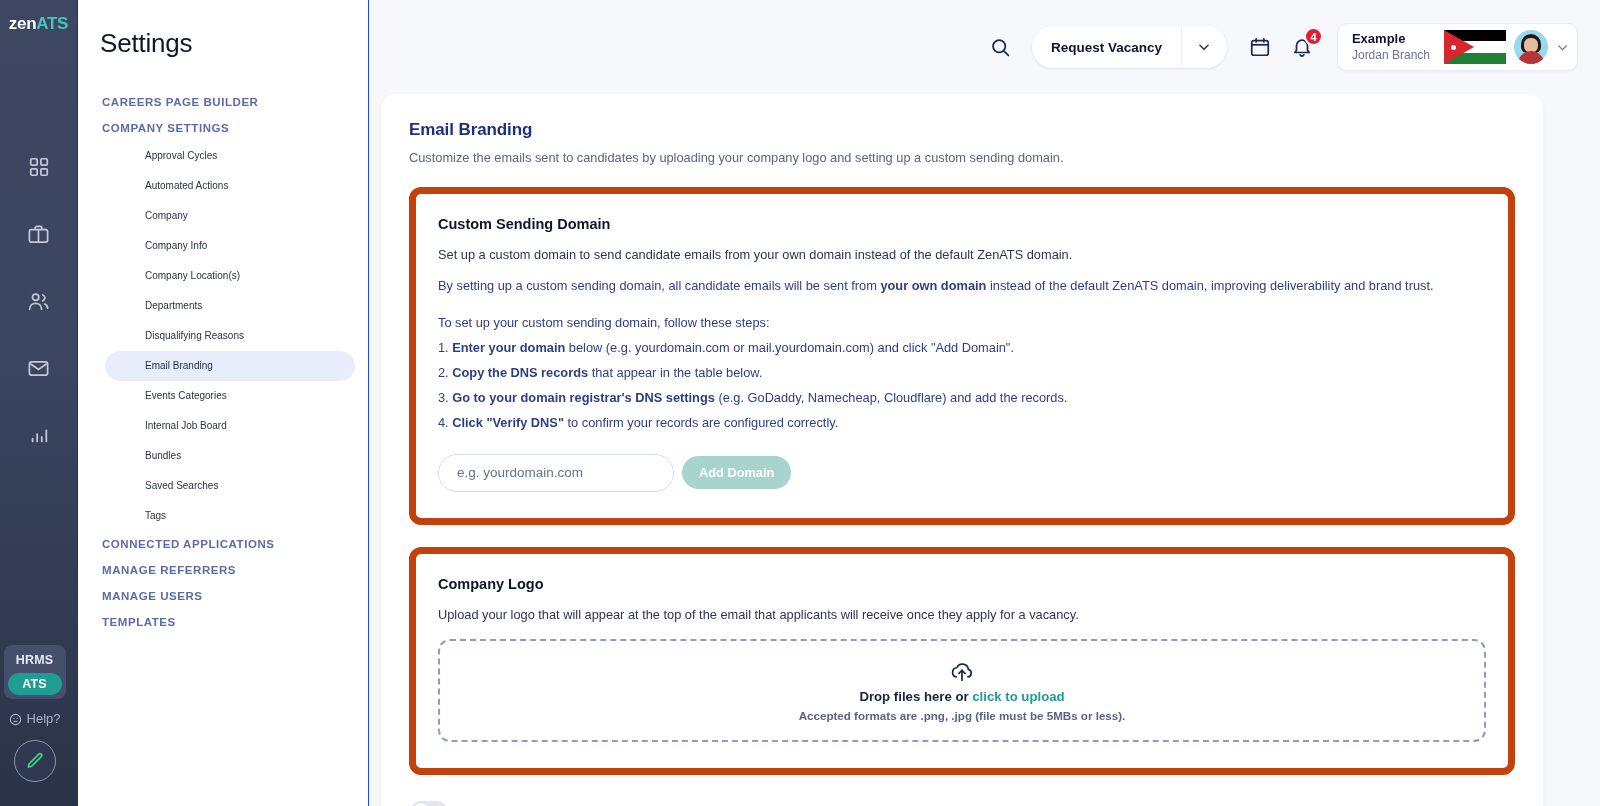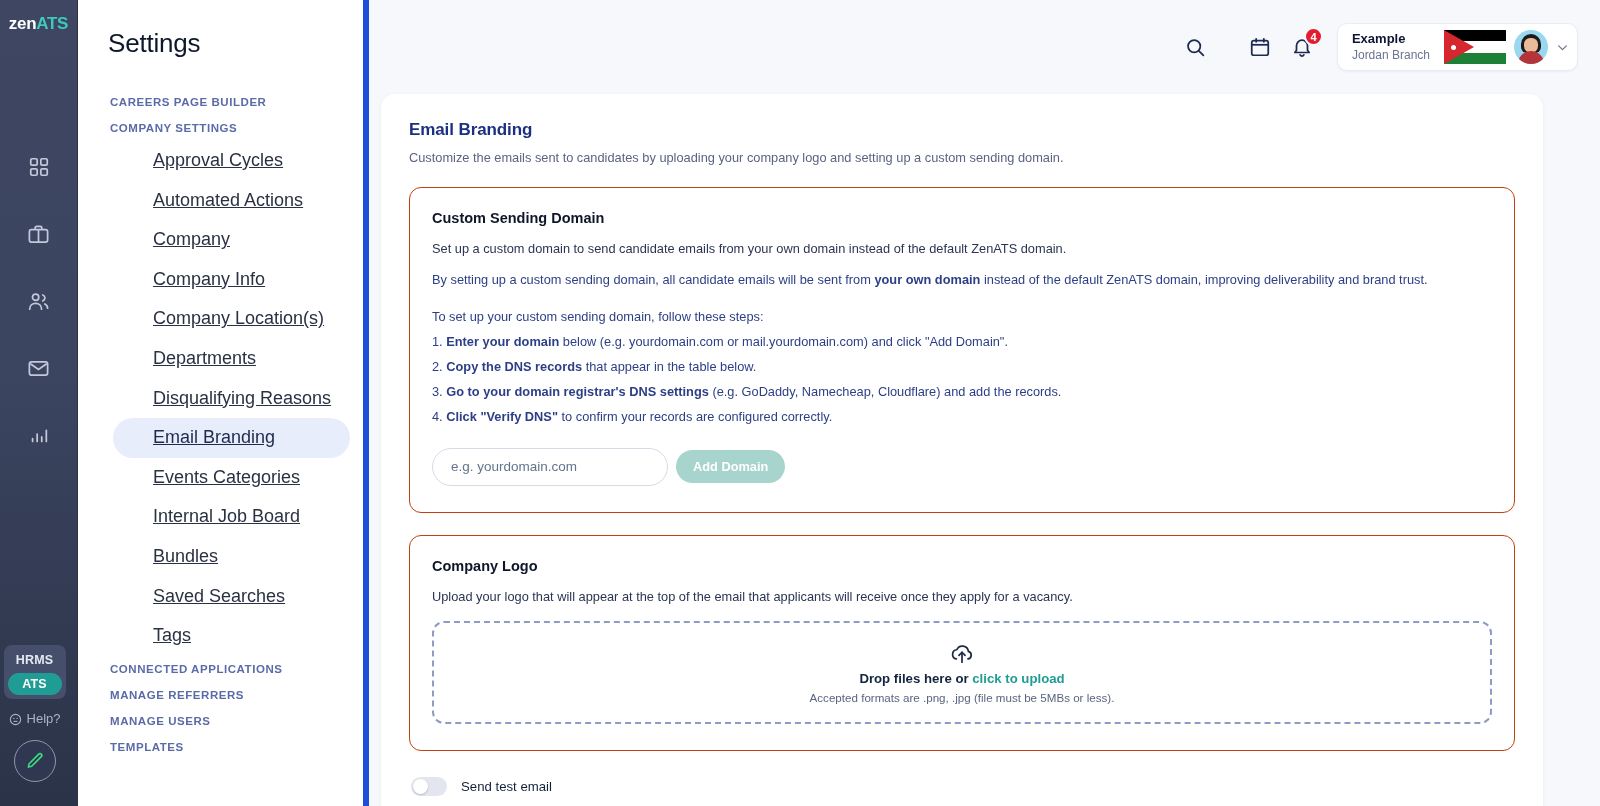--- a/index.html
+++ b/index.html
@@ -53,8 +53,8 @@
   
   .navcol {
     width: 291px; flex: 0 0 291px; height: 806px;
-    background: #ffffff; padding: 0 0 0 8px;
-    border-right: 6px solid #1d4ed8;
+    background: #ffffff; padding: 0 0 0 0;
+    border-right: 1px solid #1d4ed8;
     position: relative; overflow: hidden;
   }
   .page-title {

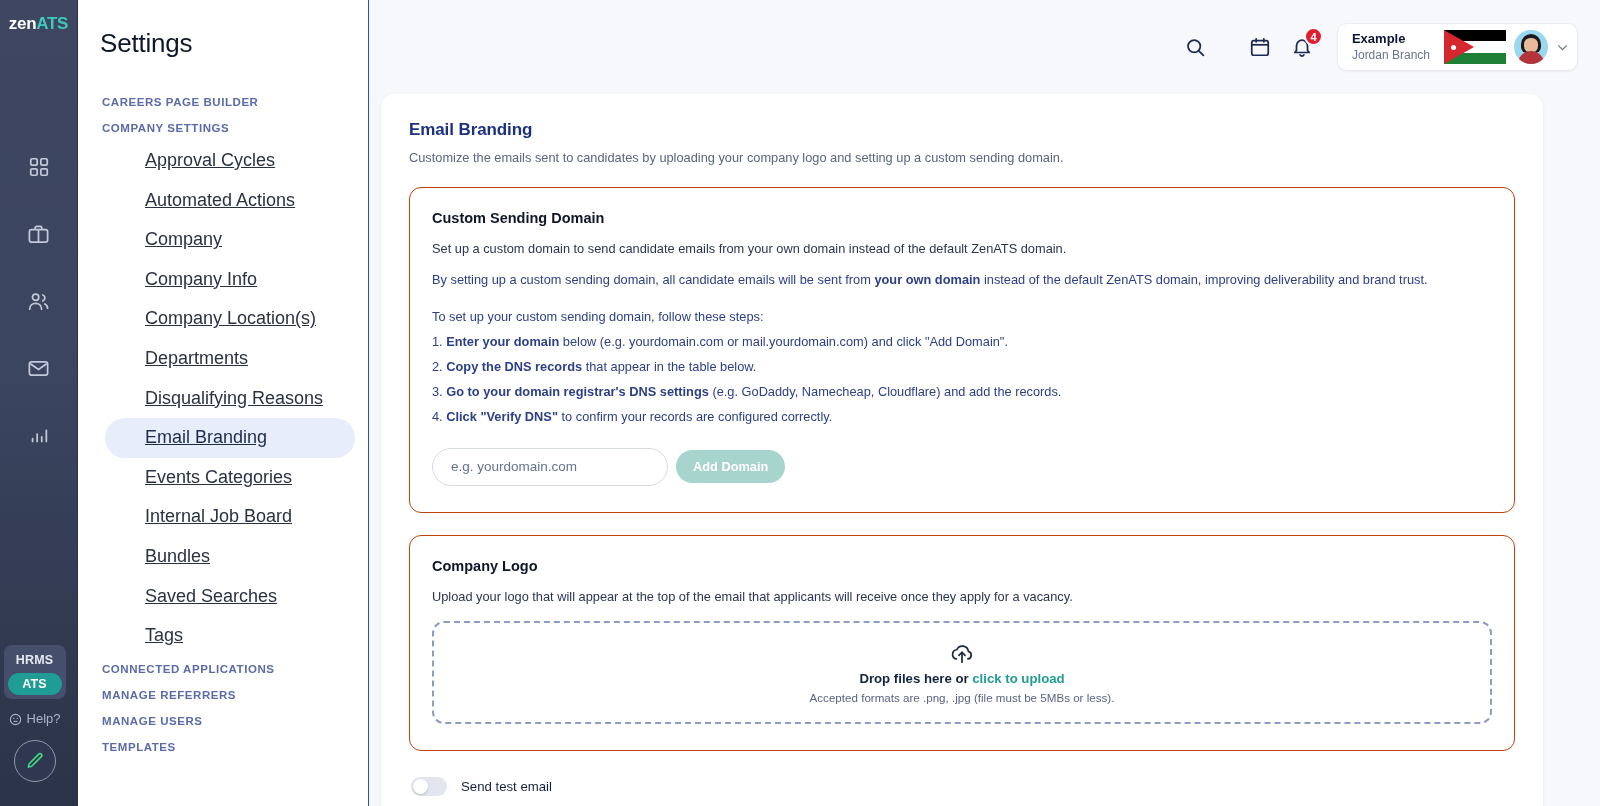--- a/index.html
+++ b/index.html
@@ -293,6 +293,14 @@
         </svg>
       </div>
 
+      <div class="vacancy-group">
+        <div class="vacancy-btn">Request Vacancy</div>
+        <div class="vacancy-caret">
+          <svg width="14" height="14" viewBox="0 0 24 24" fill="none" stroke="#1c2a52" stroke-width="2.3" stroke-linecap="round" stroke-linejoin="round">
+            <path d="M5 9l7 7 7-7"></path>
+          </svg>
+        </div>
+      </div>
 
       <div class="icon-btn cal-btn">
         <svg width="22" height="22" viewBox="0 0 24 24" fill="none" stroke="#1c2a52" stroke-width="1.9">

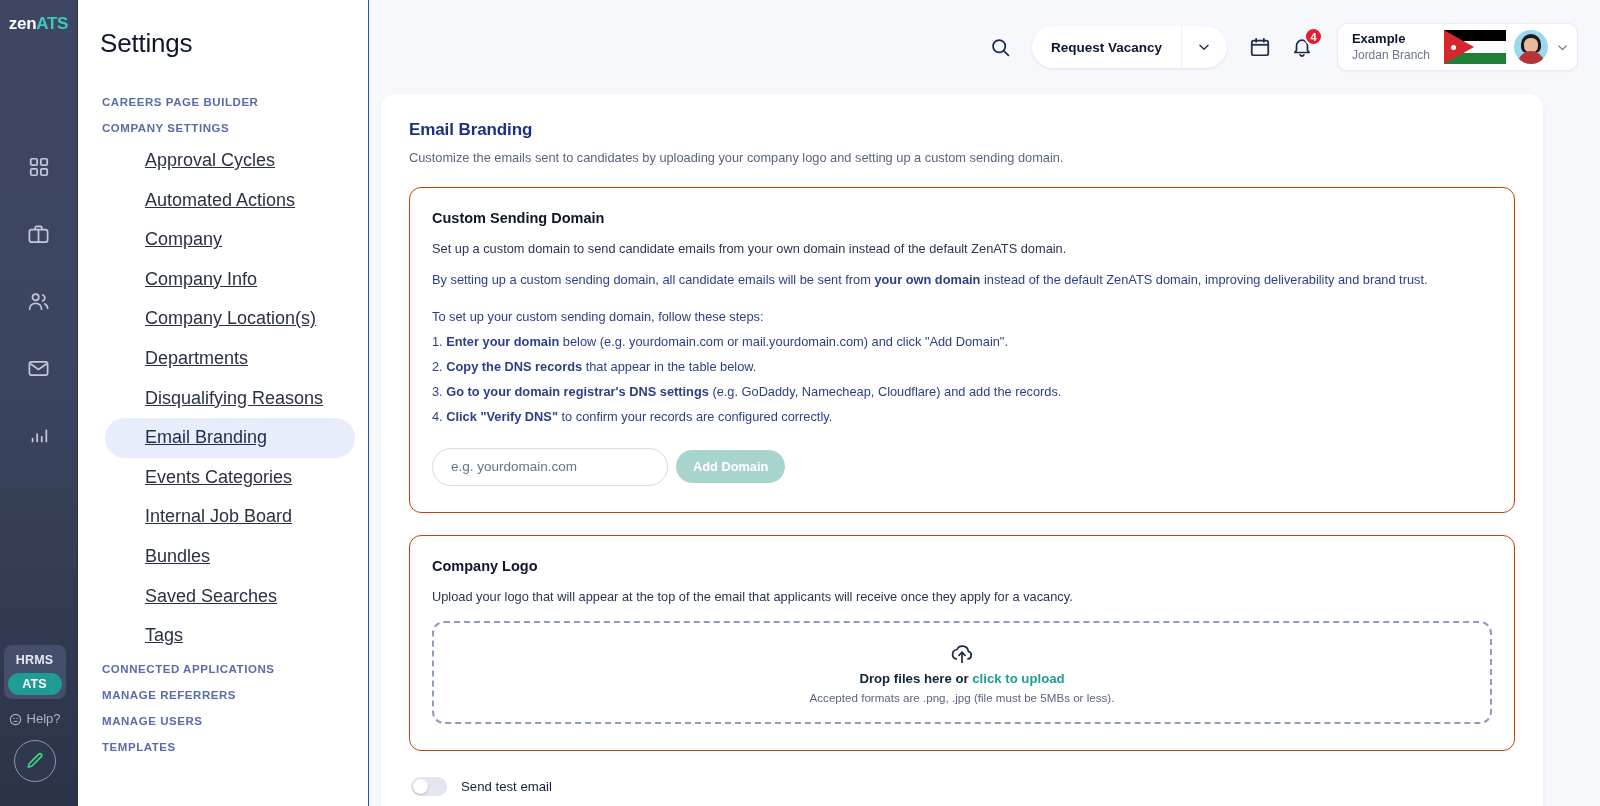--- a/index.html
+++ b/index.html
@@ -68,8 +68,8 @@
     padding: 7px 0 7px 24px; cursor: pointer;
   }
   .nav-item {
-    font-size: 18px; color: #2a3142; padding: 9px 0 9px 40px;
-    margin: 0 13px 0 27px; border-radius: 22px; cursor: pointer; line-height: 1.2; text-decoration: underline;
+    font-size: 10px; color: #2a3142; padding: 9px 0 9px 40px;
+    margin: 0 13px 0 27px; border-radius: 22px; cursor: pointer; line-height: 1.2;
   }
   .nav-item.active { background: #e8edfb; color: #1d2b4f; font-weight: 400; }
 

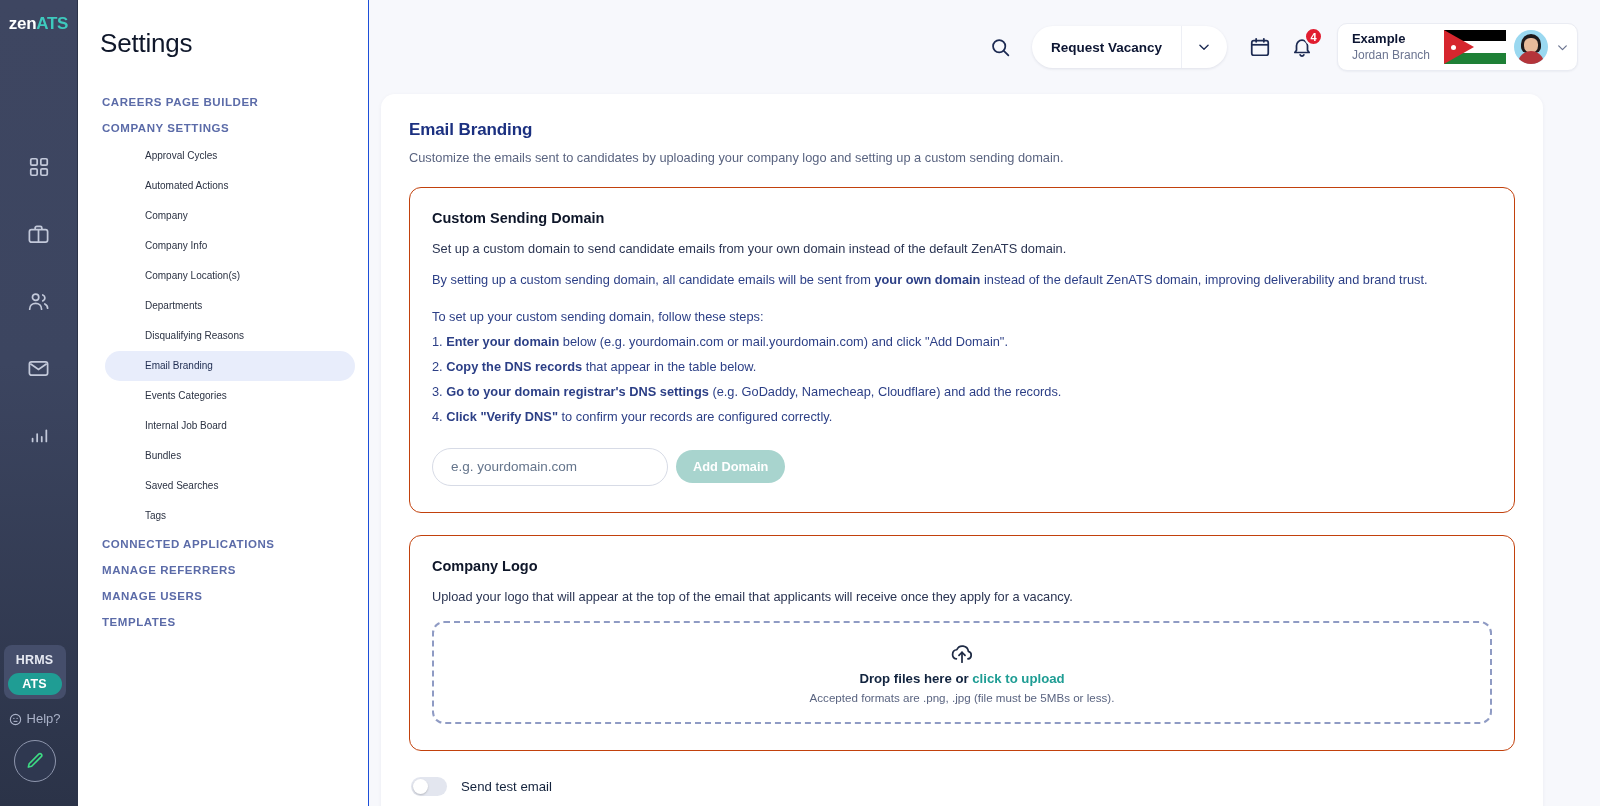--- a/index.html
+++ b/index.html
@@ -141,7 +141,7 @@
   .card-sub { font-size: 12.8px; color: #5a6480; margin-top: 10px; }
 
   .inner-card {
-    border: 1px solid #c2410c; border-radius: 12px; margin-top: 22px;
+    border: 7px solid #c2410c; border-radius: 12px; margin-top: 22px;
     padding: 22px 22px 26px 22px; background: #fff;
   }
   .sec-title { font-size: 14.5px; font-weight: 700; color: #0e1629; }

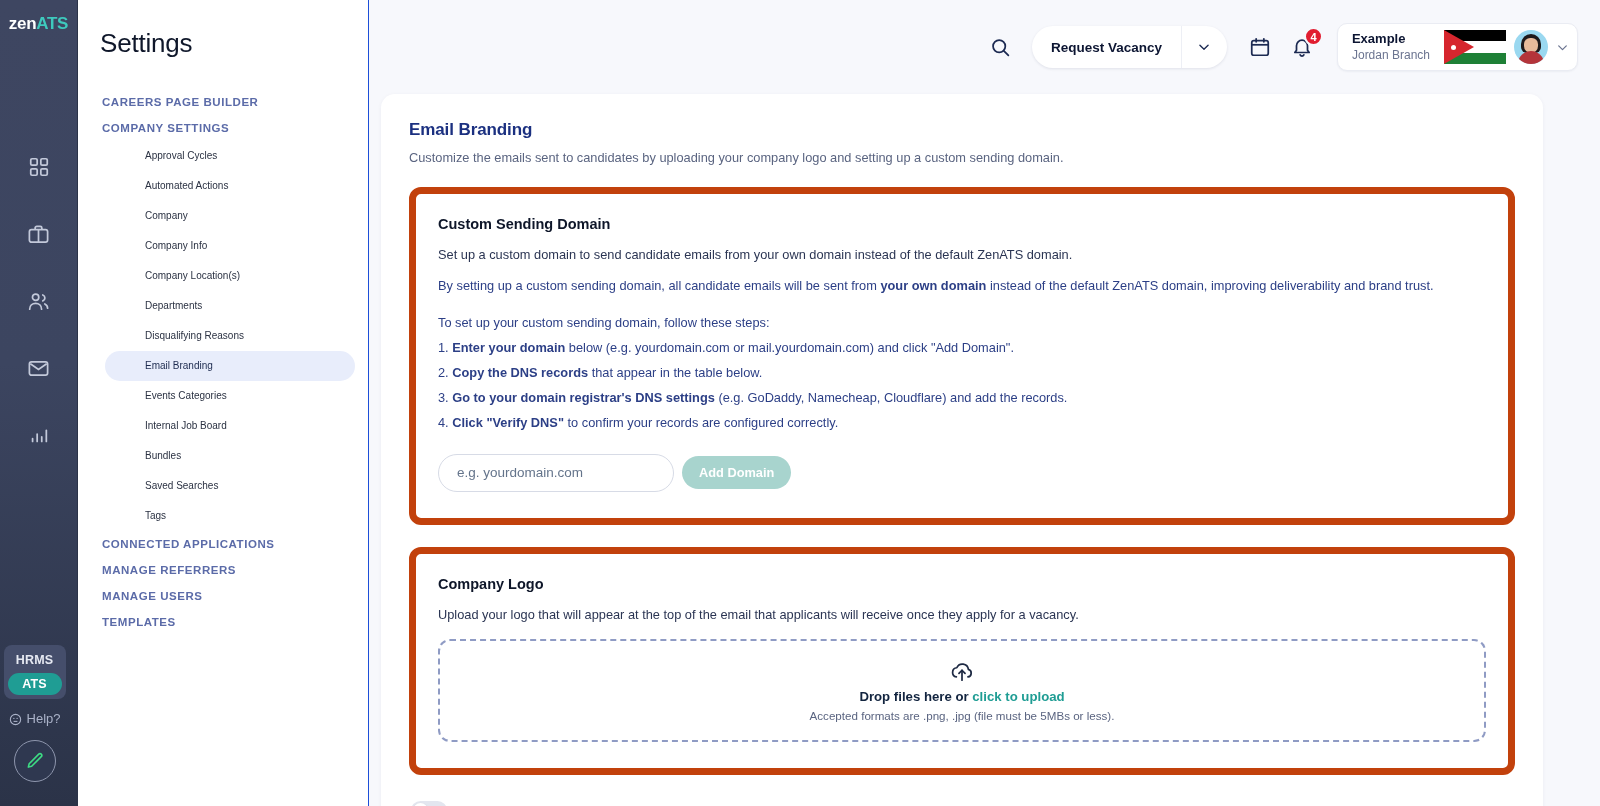--- a/index.html
+++ b/index.html
@@ -173,7 +173,7 @@
   }
   .dz-main { font-size: 13.2px; font-weight: 700; color: #12243f; }
   .dz-main .lnk { color: #1f9d94; }
-  .dz-sub { font-size: 11.6px; color: #5a6480; }
+  .dz-sub { font-size: 11.6px; color: #5a6480; font-weight: bold; }
 
   .footer-row { display: flex; align-items: center; gap: 14px; margin-top: 26px; padding-left: 2px; }
   .switch {

